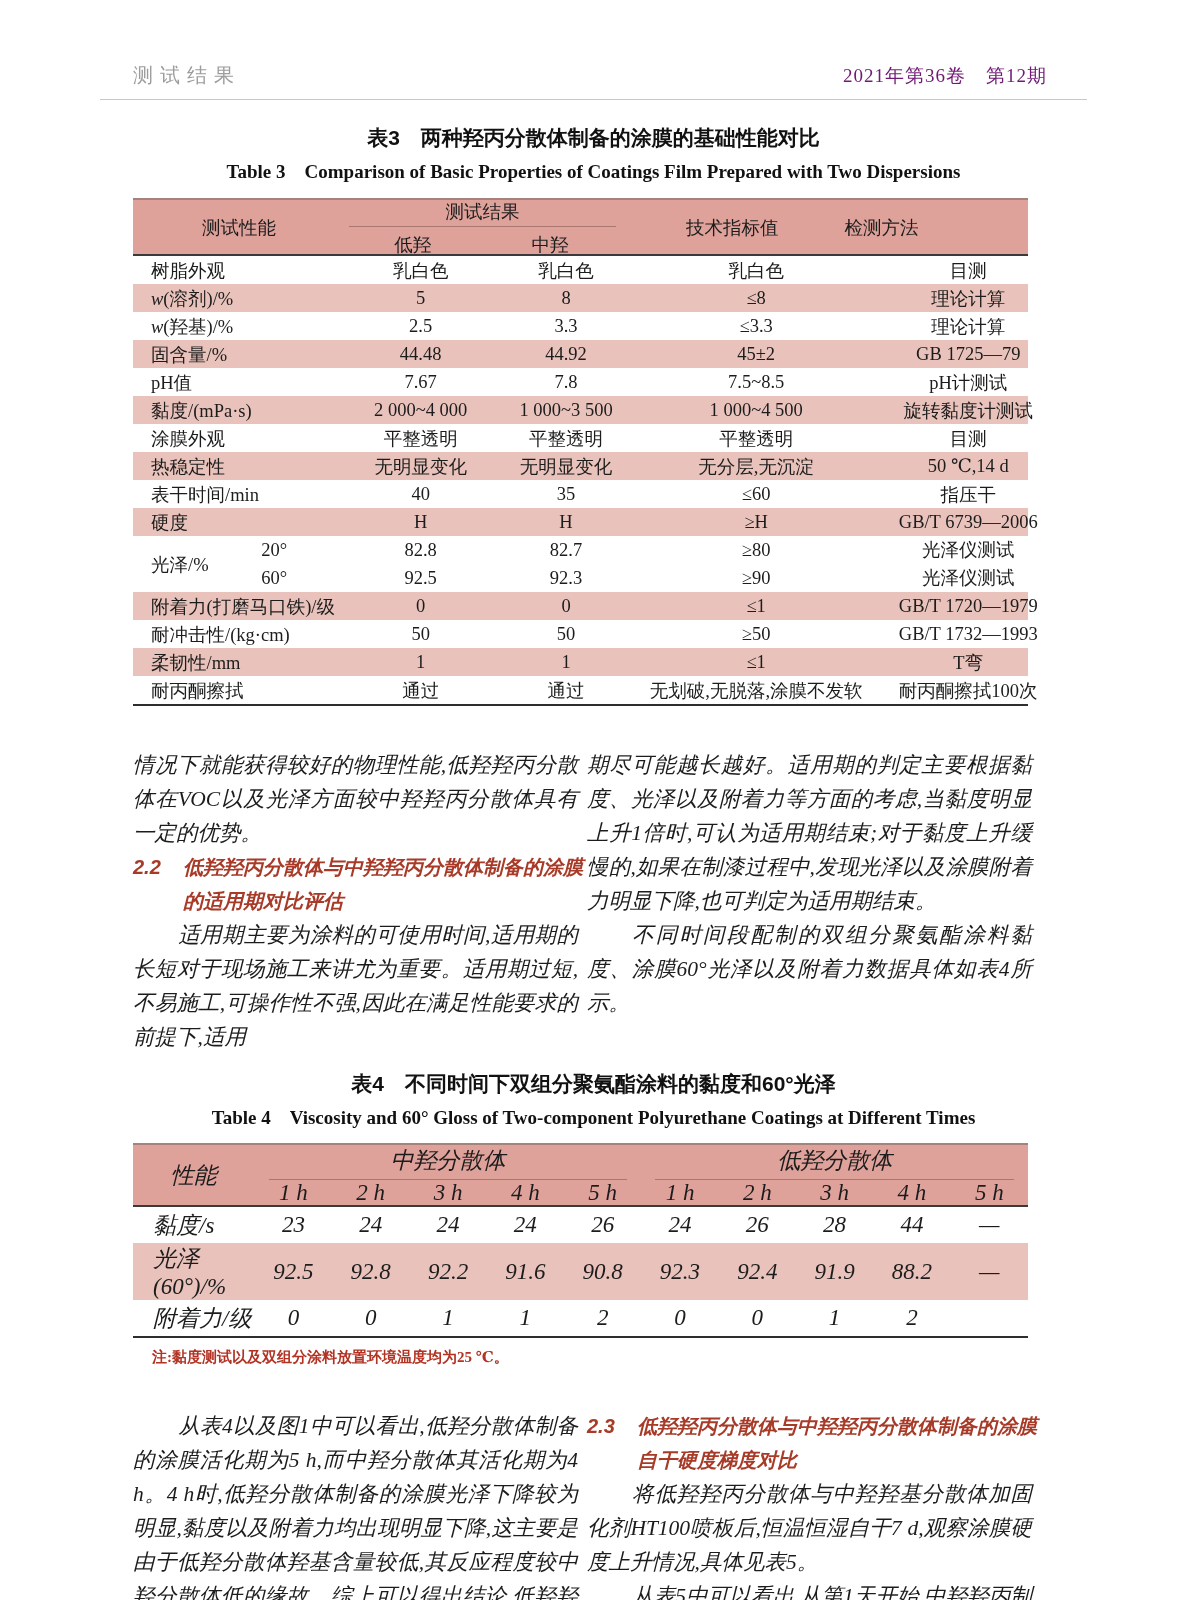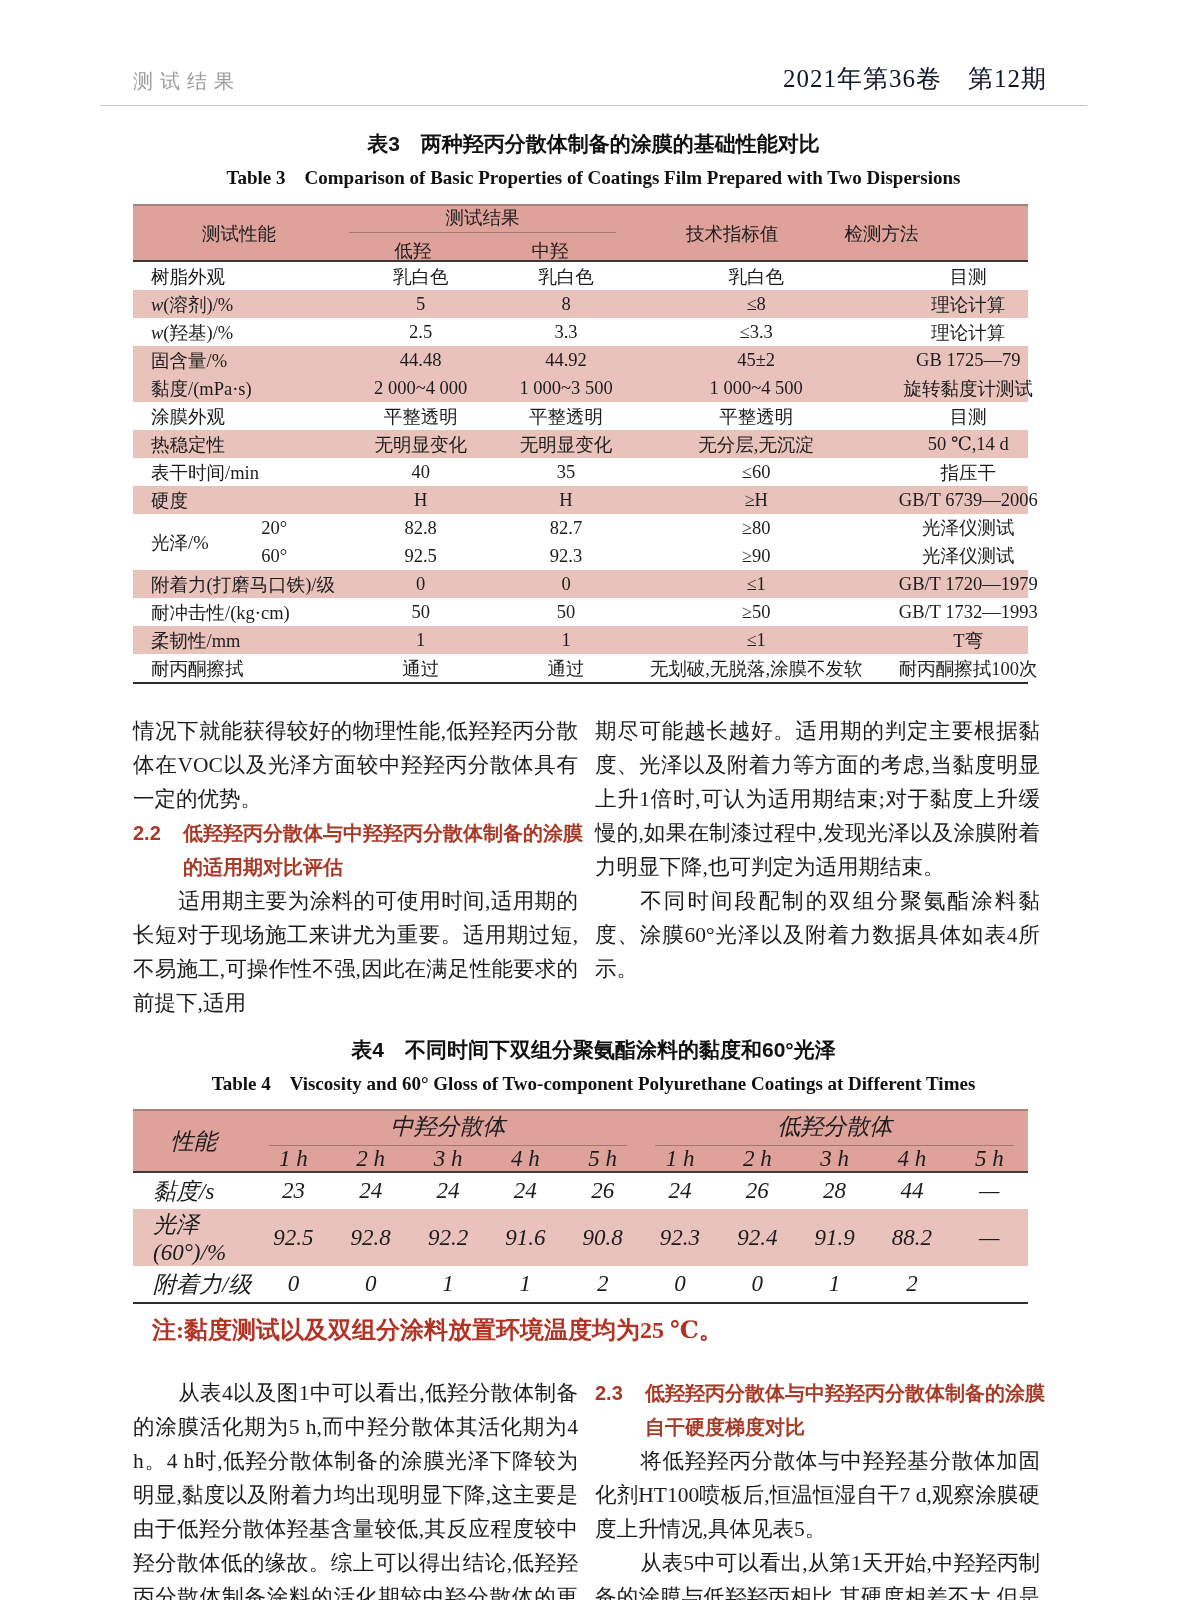--- a/index.html
+++ b/index.html
@@ -23,7 +23,7 @@
     border-bottom:1px solid #c8c8c8;
   }
   .journal{font-size:20px;color:#9c9c9c;letter-spacing:7px;}
-  .issue{font-size:25px;color:#0f172a;letter-spacing:1px;}
+  .issue{font-size:19px;color:#701a75;letter-spacing:1px;}
   
   .caption-block{text-align:center;margin-top:24px;}
   .cap-zh{font-family:"Liberation Sans","DejaVu Sans",sans-serif;font-weight:bold;font-size:21px;color:#111;}

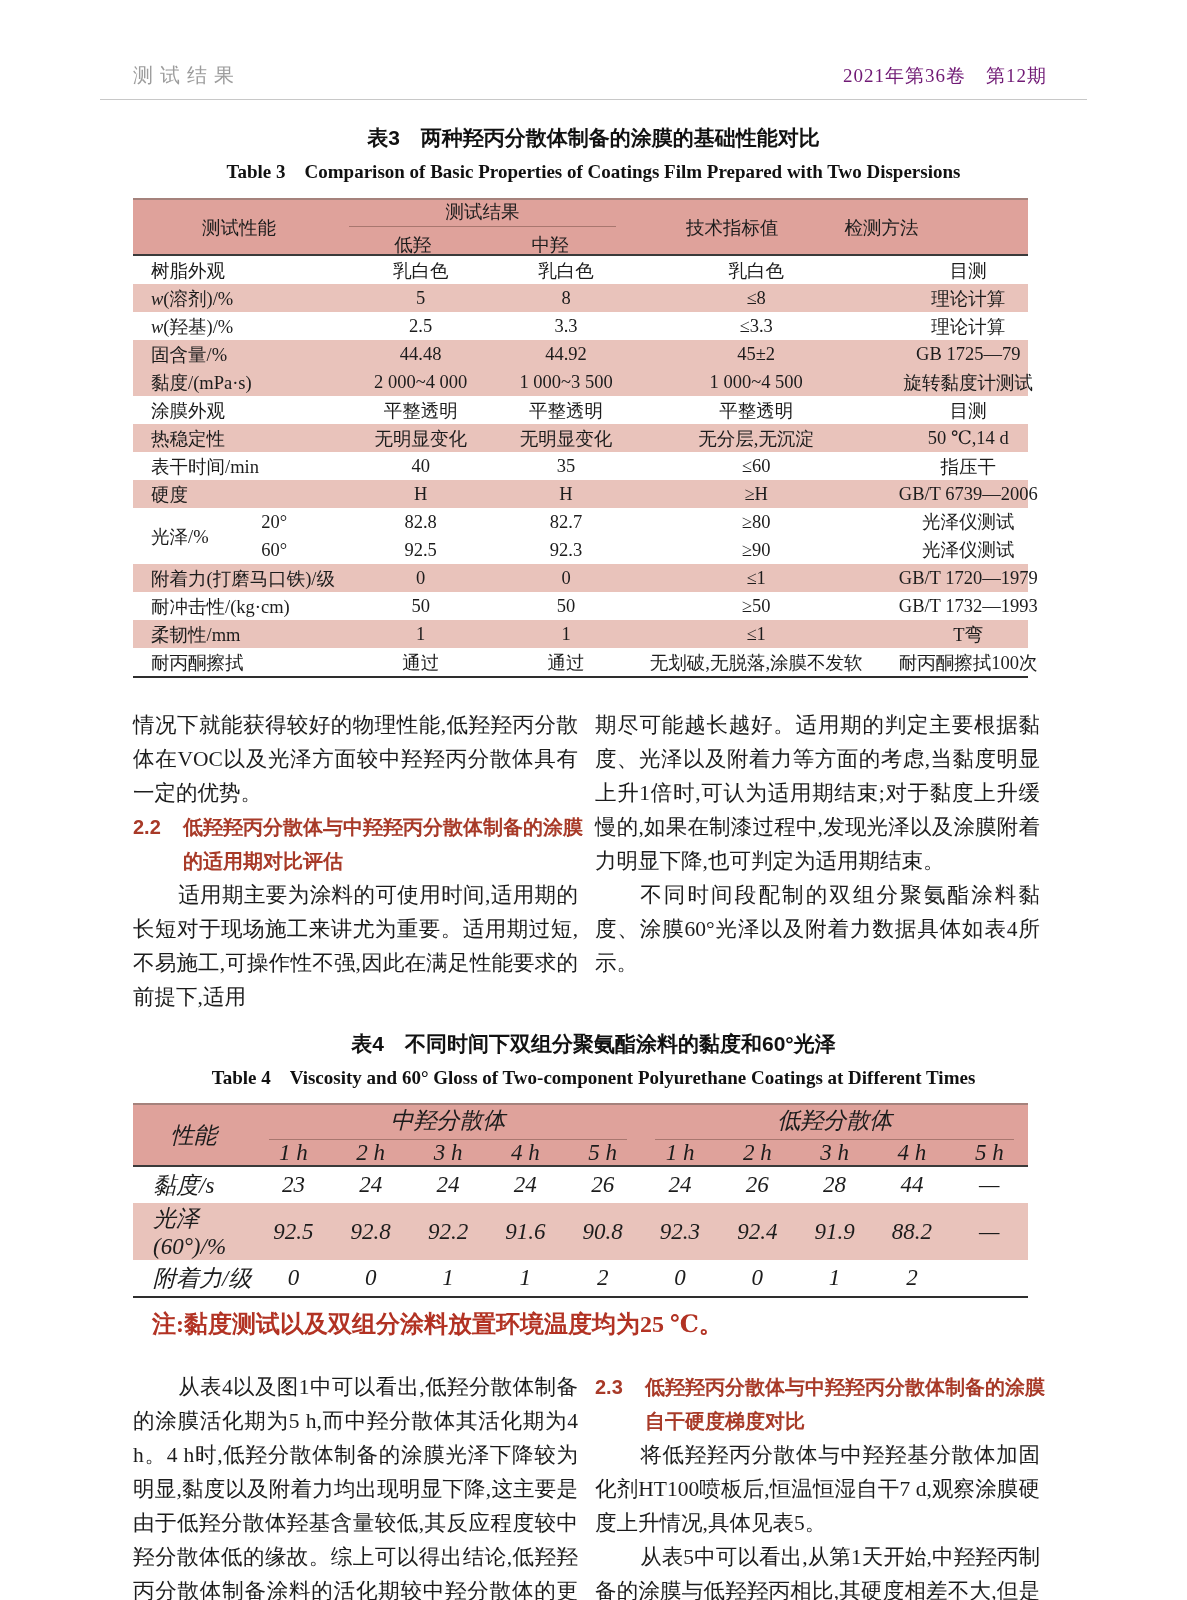--- a/index.html
+++ b/index.html
@@ -133,6 +133,13 @@
           <div class="c">44.92</div>
           <div class="c">45±2</div>
           <div class="c">GB 1725—79</div>
+        </div>
+        <div class="t3-row">
+          <div class="c label">pH值</div>
+          <div class="c">7.67</div>
+          <div class="c">7.8</div>
+          <div class="c">7.5~8.5</div>
+          <div class="c">pH计测试</div>
         </div>
         <div class="t3-row shade">
           <div class="c label">黏度/(mPa·s)</div>

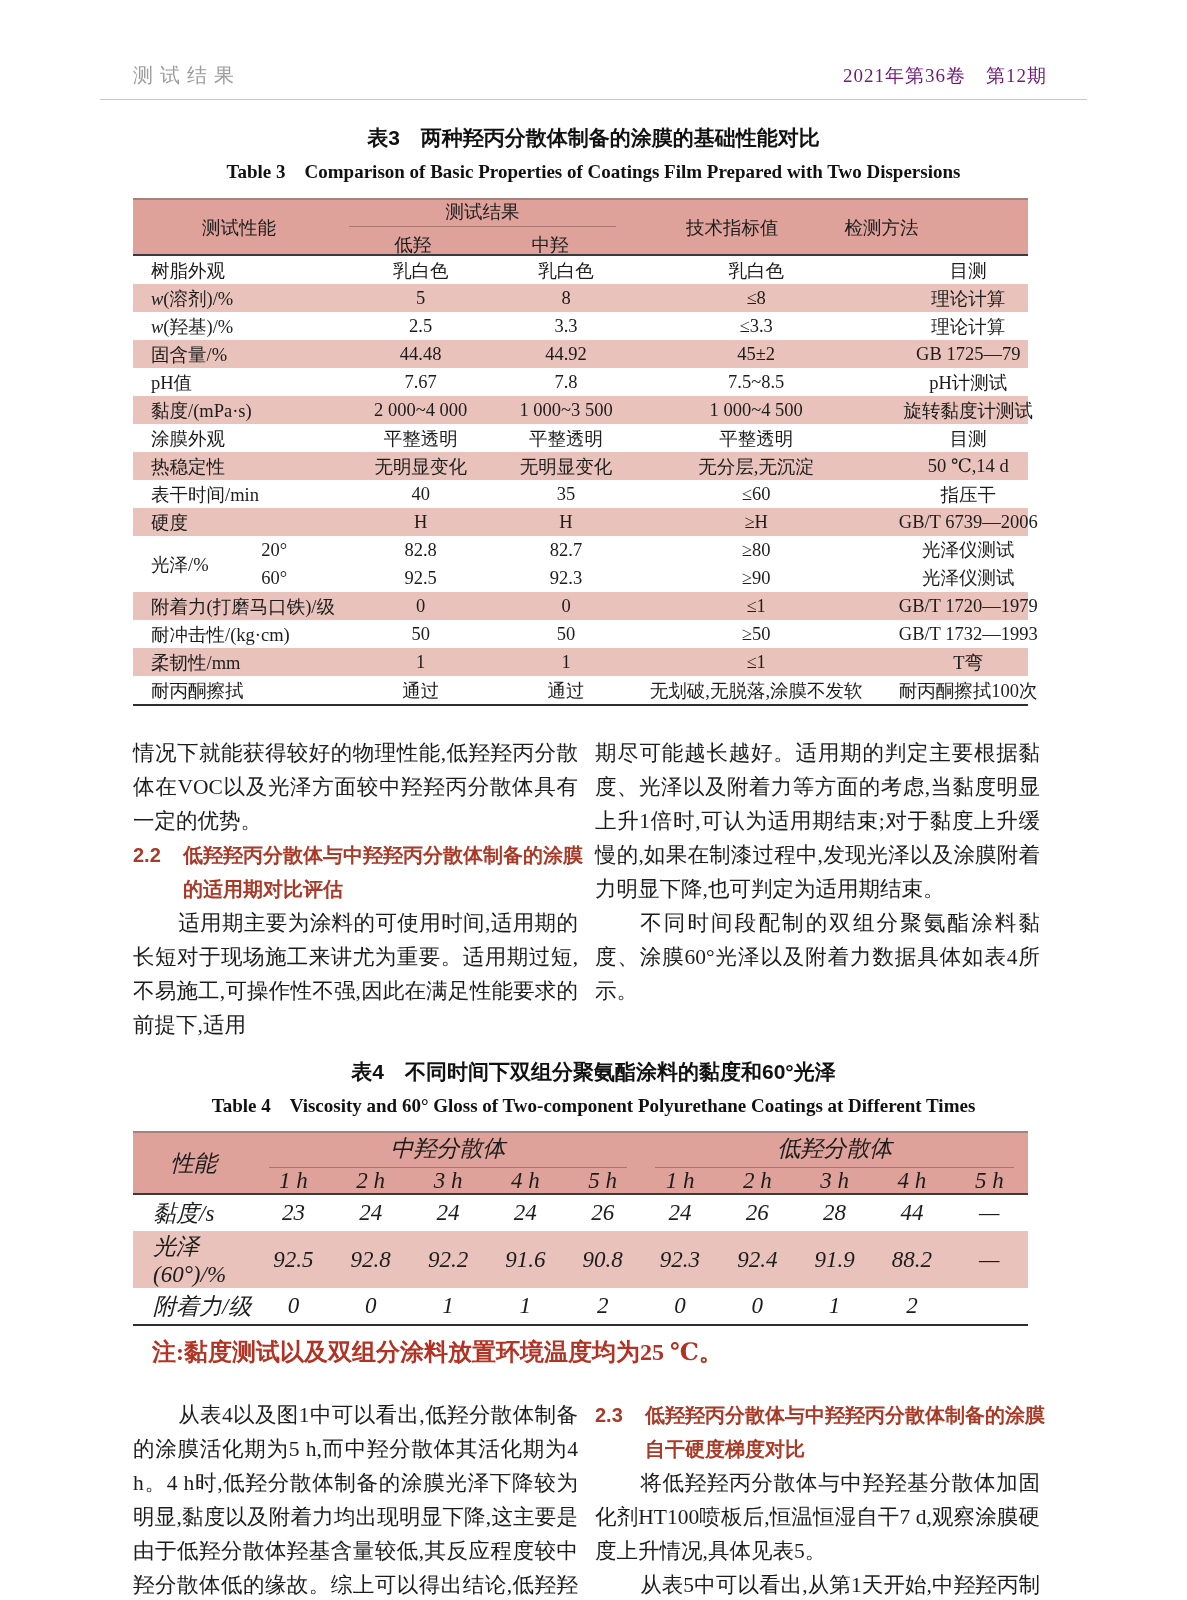--- a/index.html
+++ b/index.html
@@ -55,8 +55,8 @@
   .subs,.stack{display:flex;flex-direction:column;}
   .subs span,.stack span{line-height:28px;}
   
-  .two-col{display:flex;gap:17px;margin:30px 0 0 133px;width:909px;
-    font-size:21.5px;line-height:34px;text-align:justify;}
+  .two-col{display:flex;gap:9px;margin:42px 0 0 133px;width:909px;
+    font-size:21.5px;line-height:34px;text-align:justify;font-style:italic;}
   .col{width:445px;}
   .para{margin:0;}
   .indent{text-indent:2.1em;}

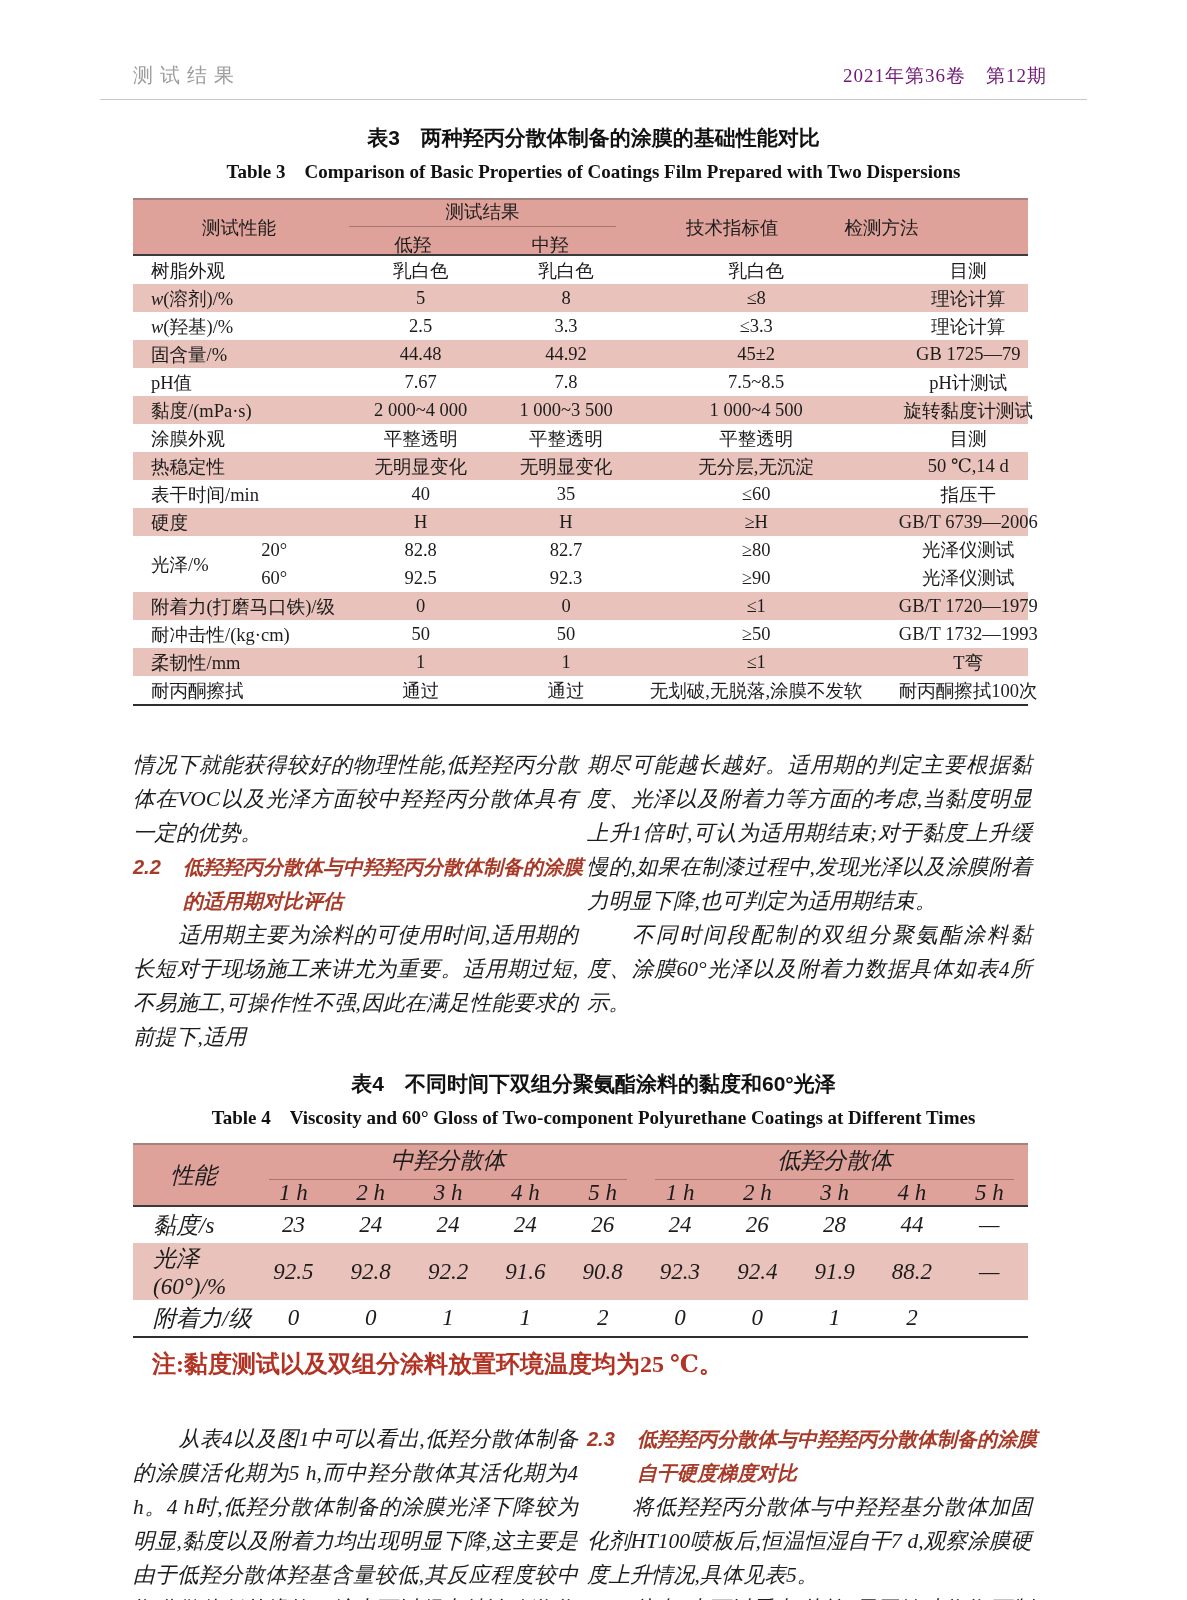--- a/index.html
+++ b/index.html
@@ -79,7 +79,7 @@
   .t4-row{display:grid;grid-template-columns:13.6% repeat(10,8.64%);min-height:36px;align-items:center;}
   .t4-row .c{text-align:center;}
   .t4-row .label{text-align:left;padding-left:20px;}
-  .note{margin:10px 0 0 152px;color:var(--red-note);font-size:24px;font-weight:bold;}
+  .note{margin:10px 0 0 152px;color:var(--red-note);font-size:15px;font-weight:bold;}
 </style>
 </head>
 <body>

